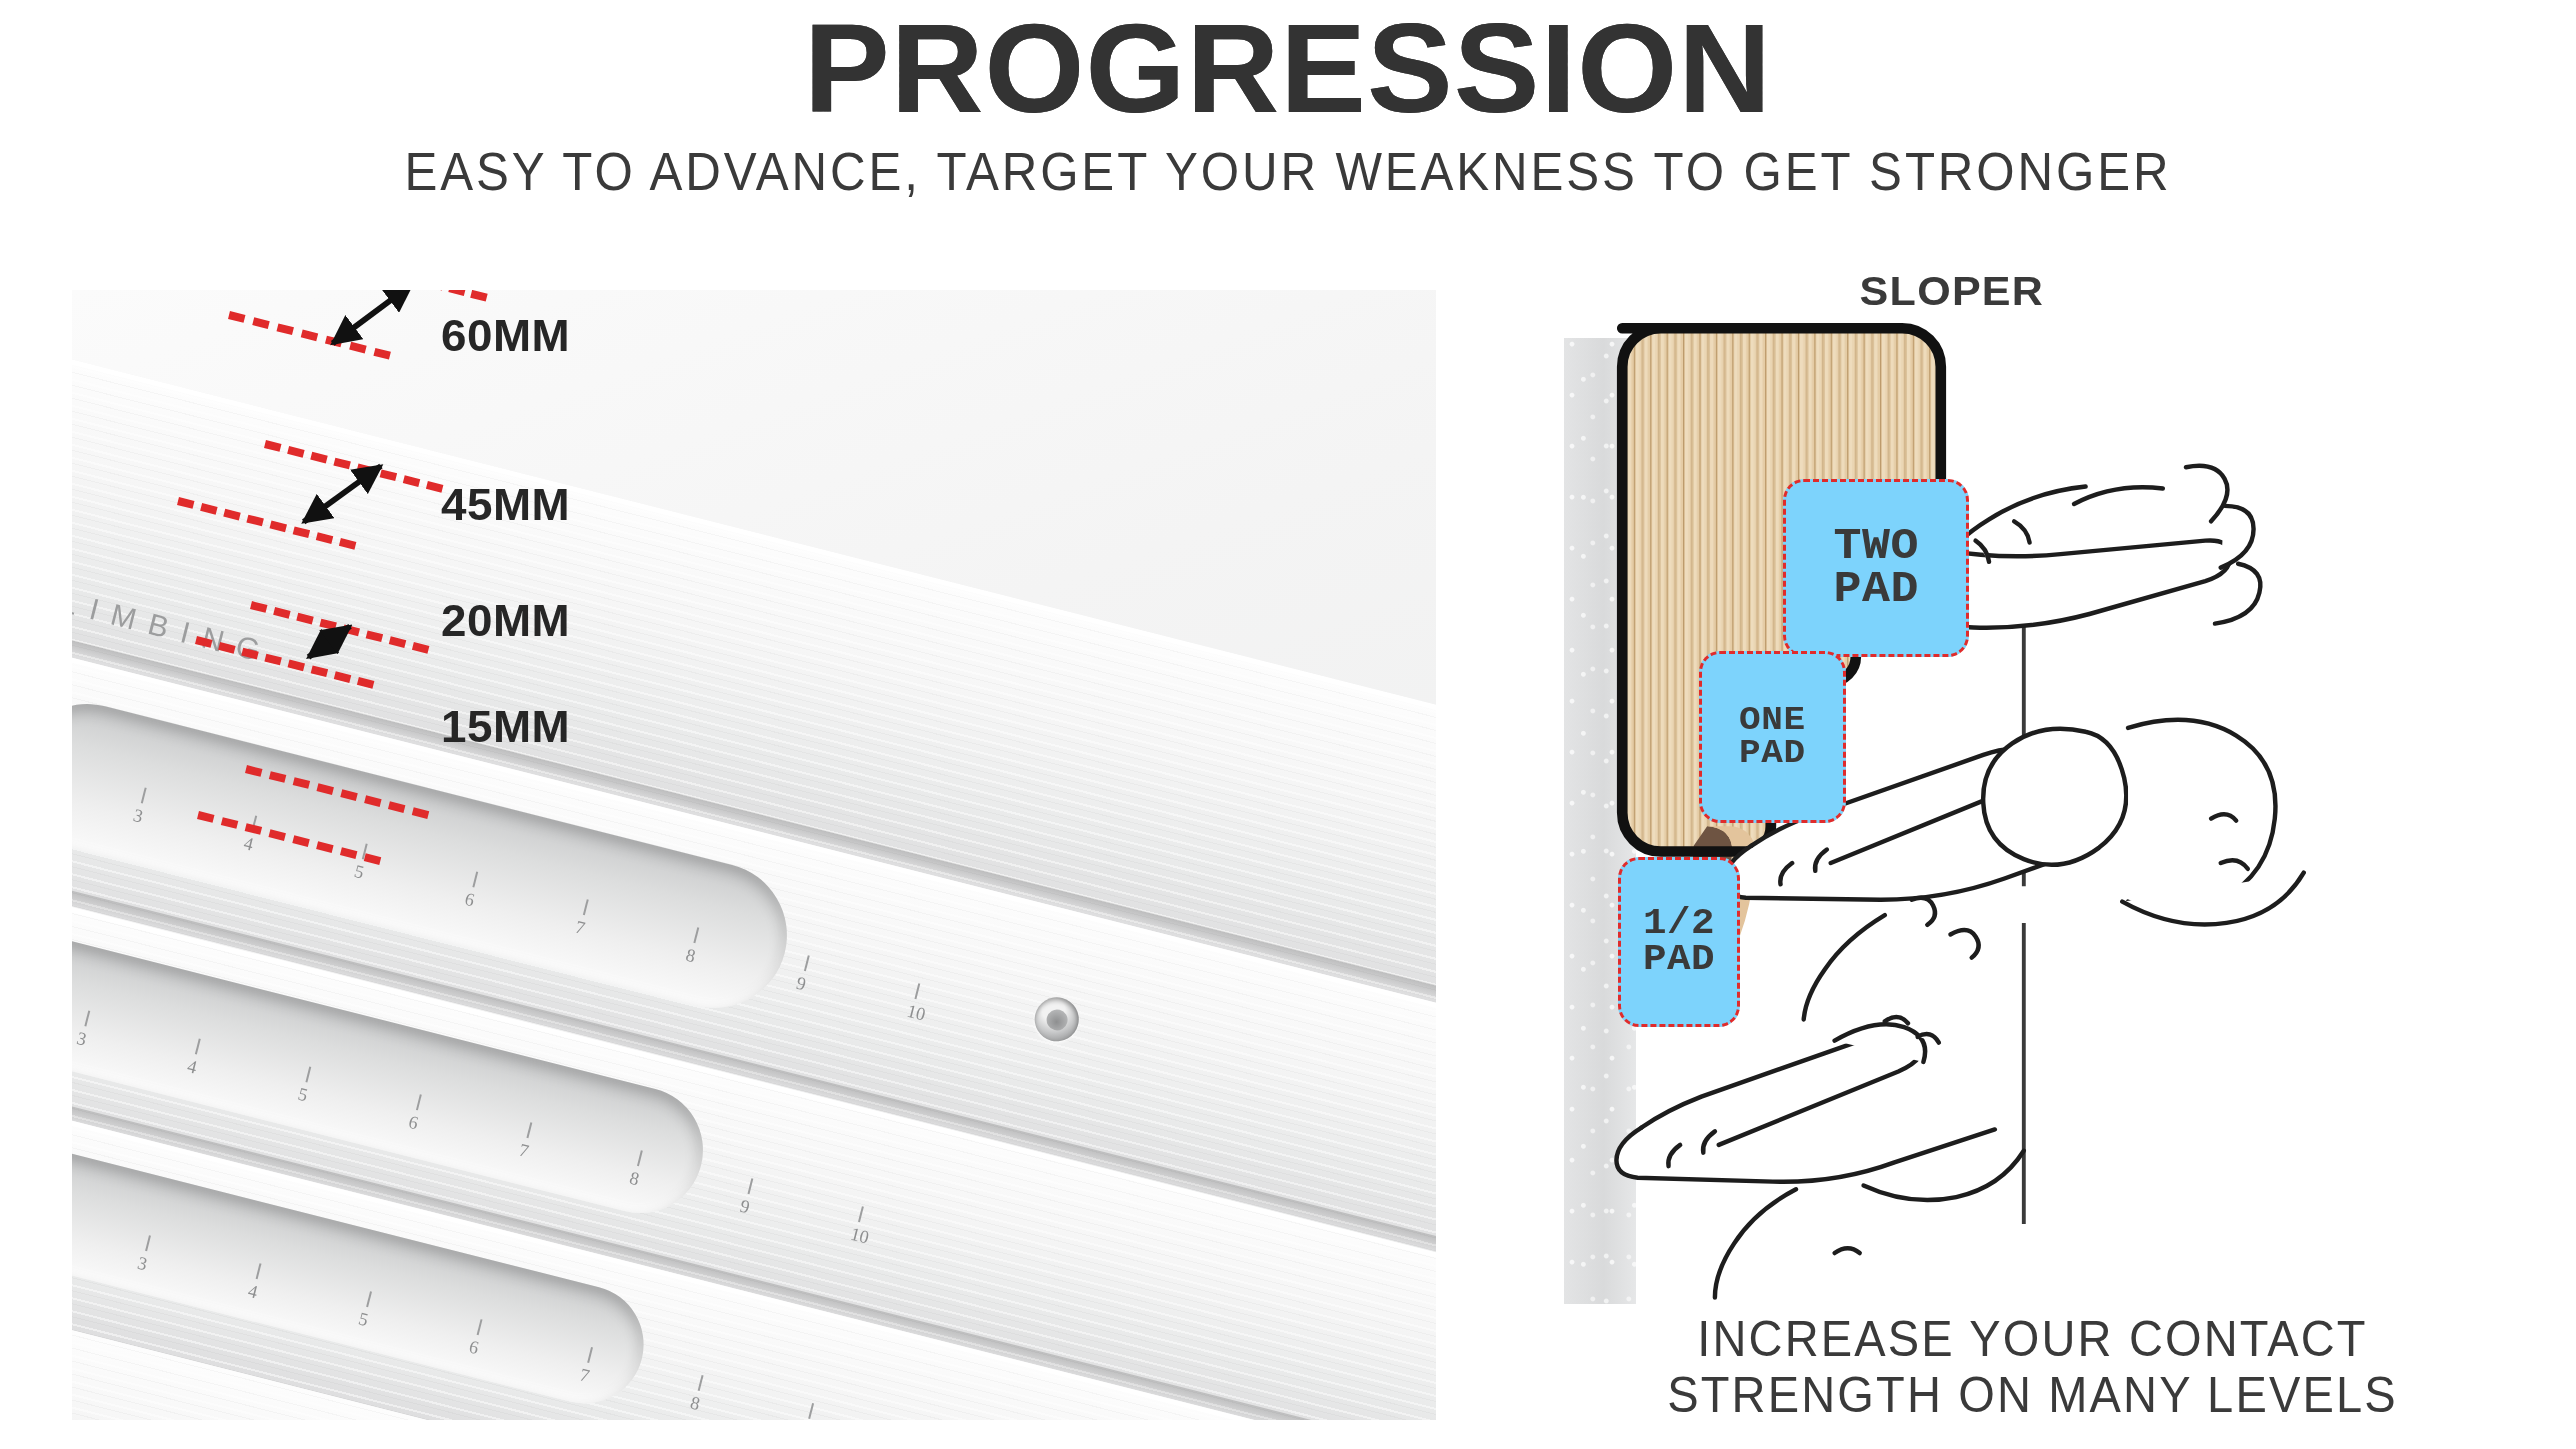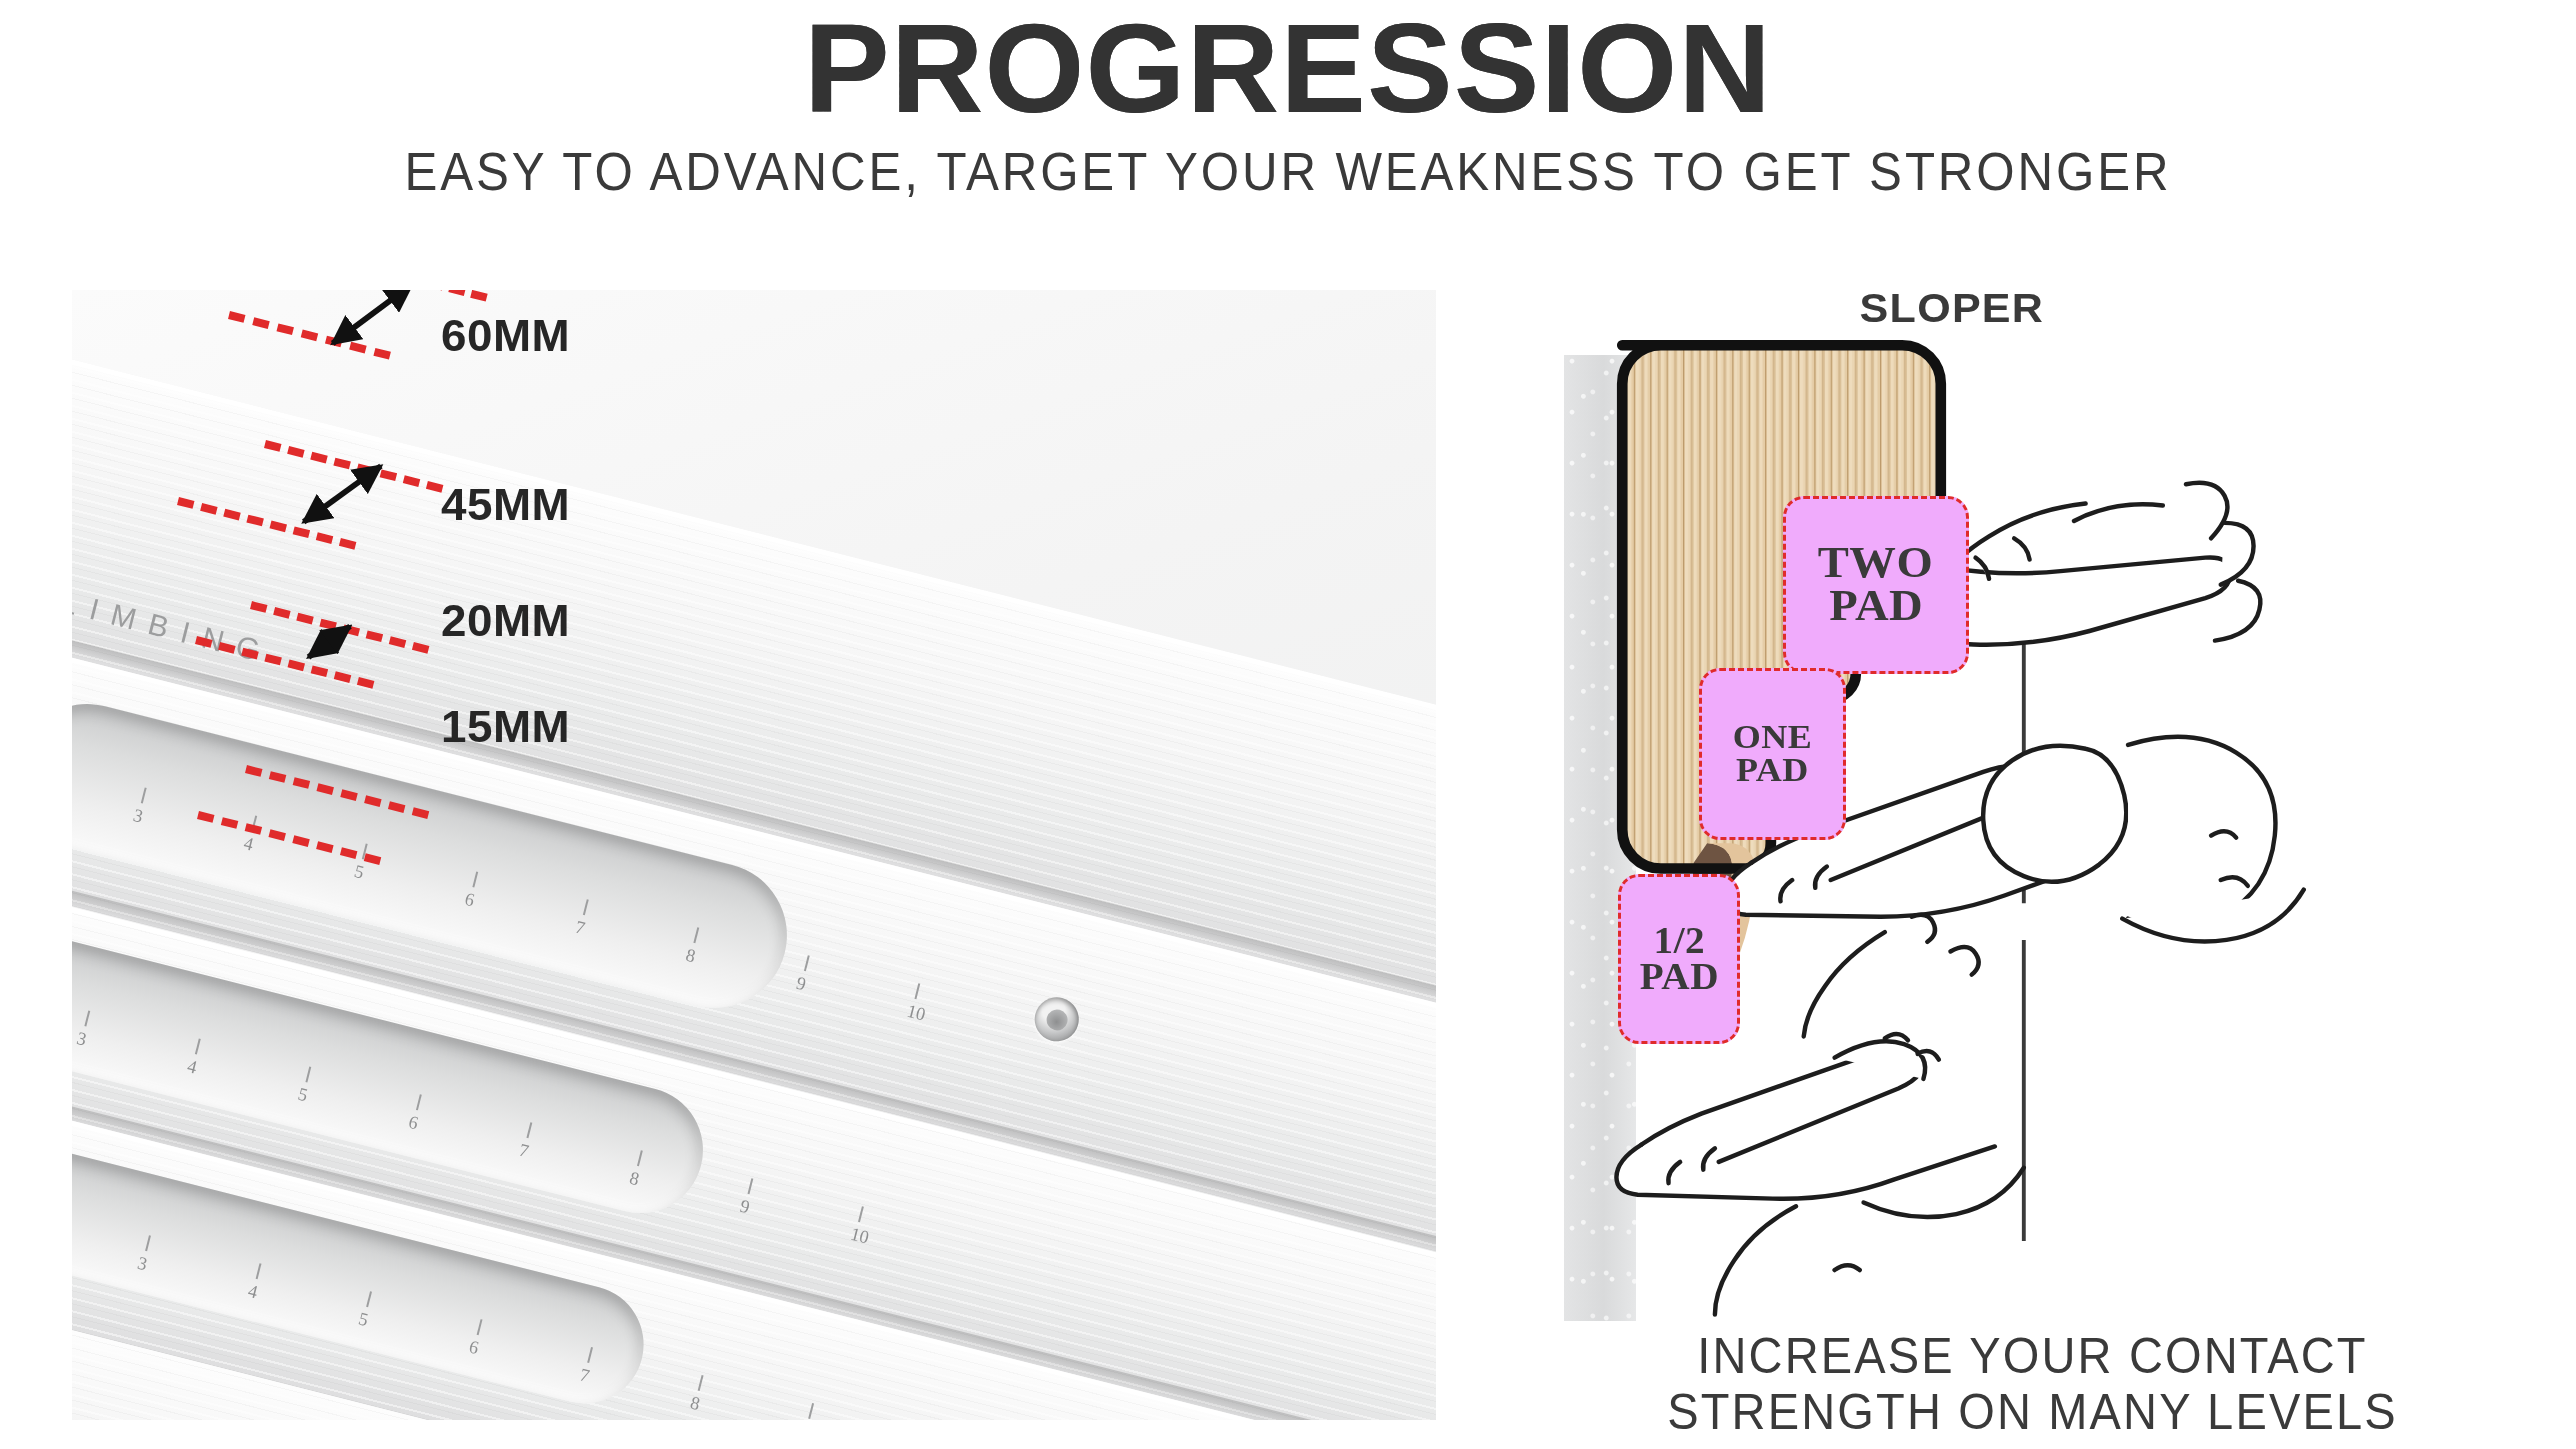--- a/index.html
+++ b/index.html
@@ -73,7 +73,7 @@
     font-size:44px;letter-spacing:0.5px;transform:scaleX(1.04);transform-origin:left center;}
 
   
-  #diagram{position:absolute;left:1545px;top:295px;width:975px;height:1149px;}
+  #diagram{position:absolute;left:1545px;top:278px;width:975px;height:1149px;}
   #sloper-label{position:absolute;left:319px;top:-9.7px;
     font-family:"Liberation Sans Narrow","Liberation Sans",sans-serif;
     font-weight:700;font-size:41px;letter-spacing:1.2px;color:#3a3a3a;transform:scaleX(1.05);}

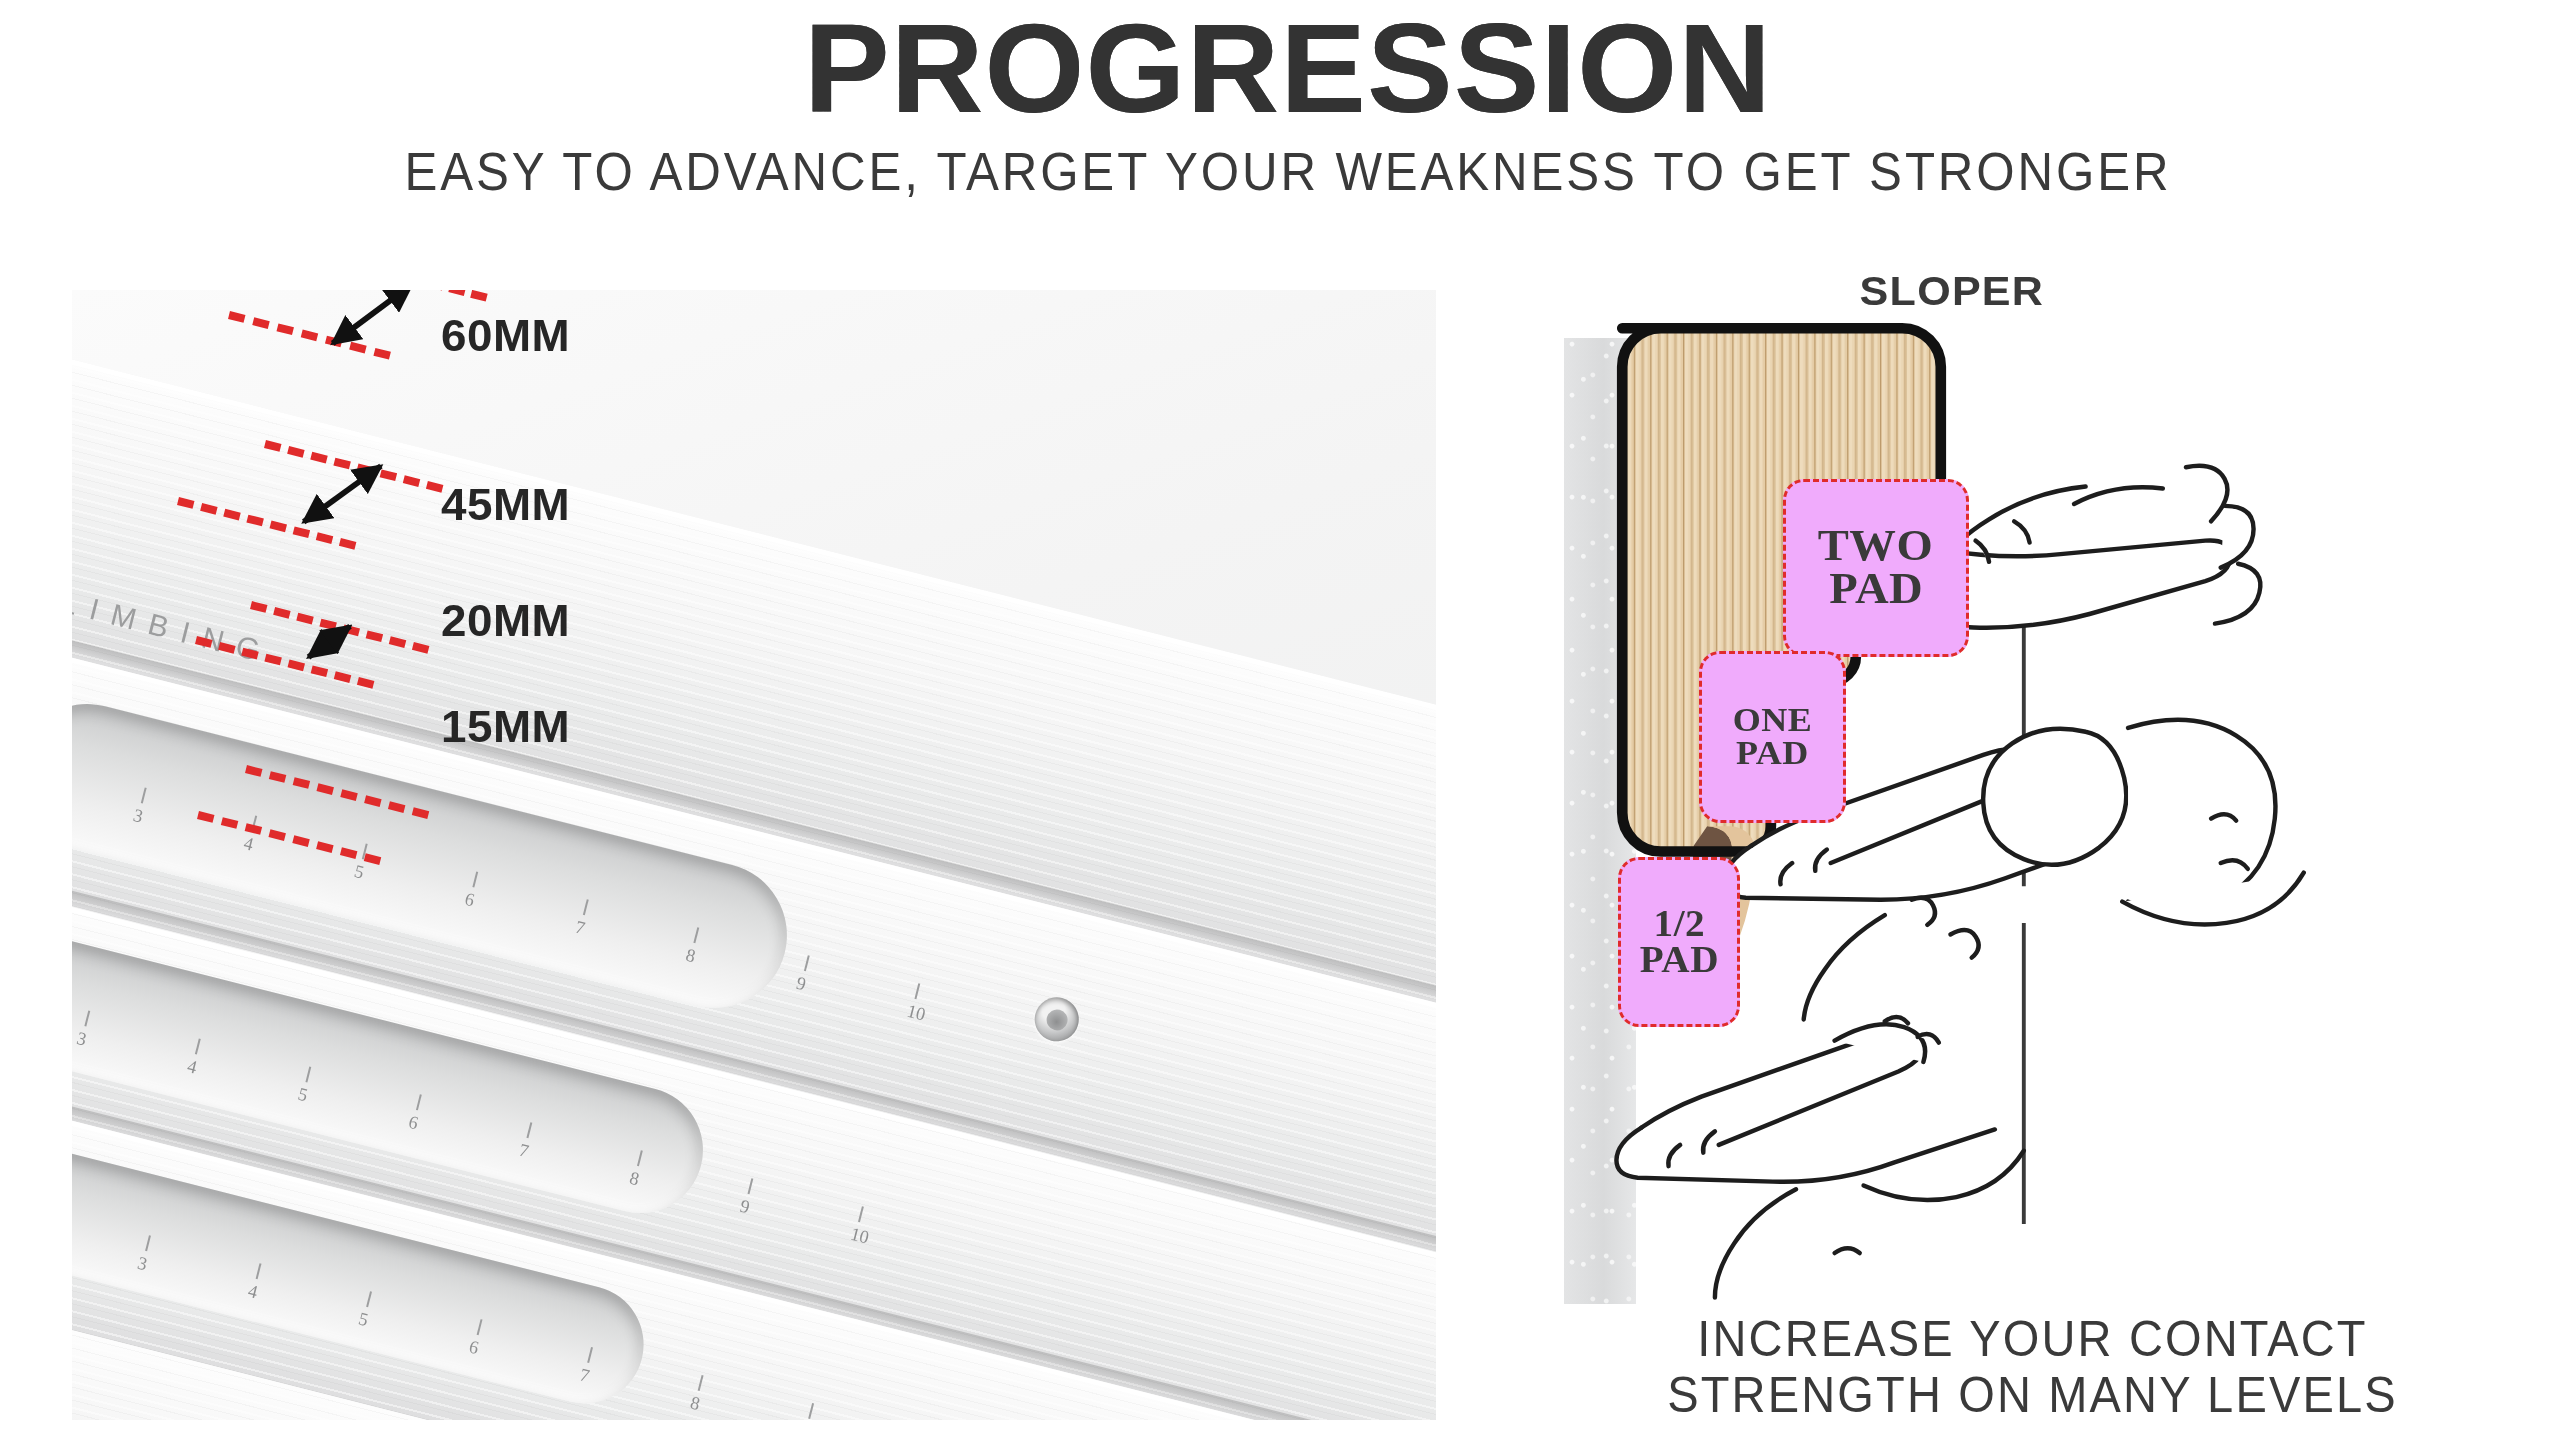--- a/index.html
+++ b/index.html
@@ -86,9 +86,9 @@
                radial-gradient(circle at 80% 88%,rgba(255,255,255,.7) 0 1.9px,transparent 2.9px);
     background-size:40px 51px,65px 45px,51px 59px,36px 42px;opacity:.8;}
   #board-svg{position:absolute;left:0;top:0;}
-  .padbox{position:absolute;background:#f0abfc;border:3.9px dashed #e02b2b;border-radius:21px;
+  .padbox{position:absolute;background:#7dd3fc;border:3.9px dashed #e02b2b;border-radius:21px;
     display:flex;flex-direction:column;align-items:center;justify-content:center;
-    font-family:Liberation Serif, serif;font-weight:700;
+    font-family:Liberation Mono, monospace;font-weight:700;
     color:#3a3a3a;line-height:.97;letter-spacing:0.5px;}
   .padbox span{display:block;transform:scaleX(1.06);}
   #caption{position:absolute;left:0;top:1033px;width:975px;text-align:center;

